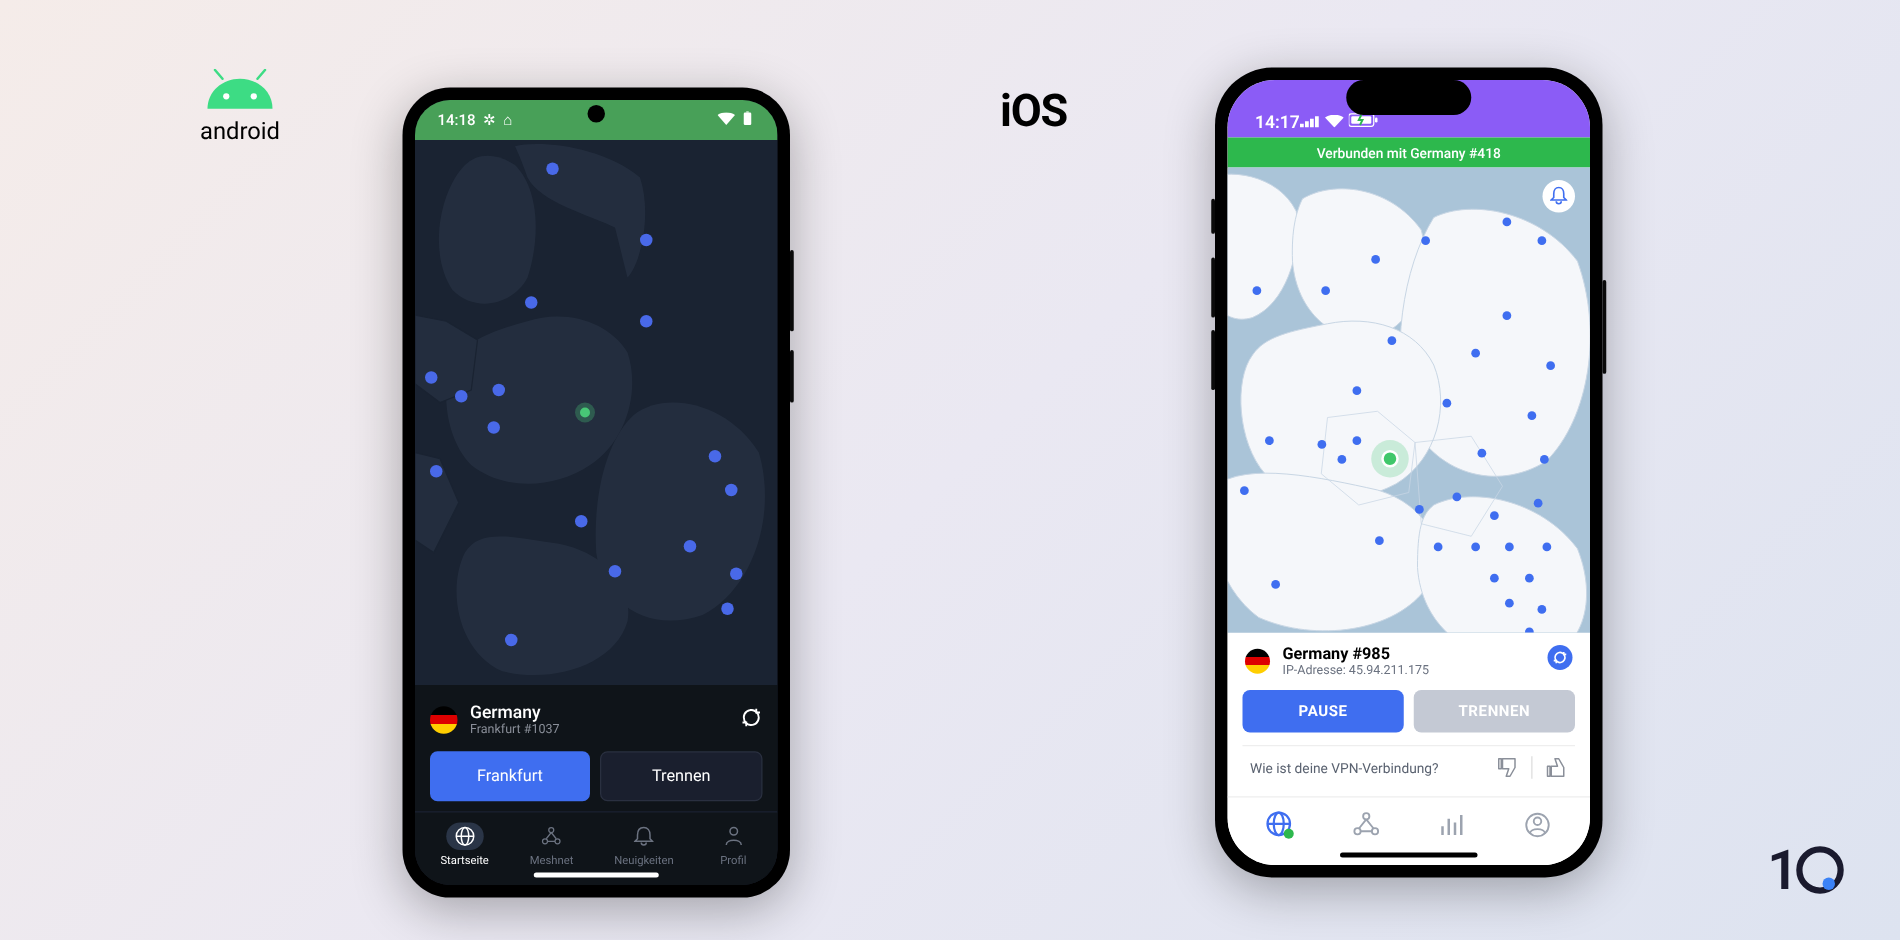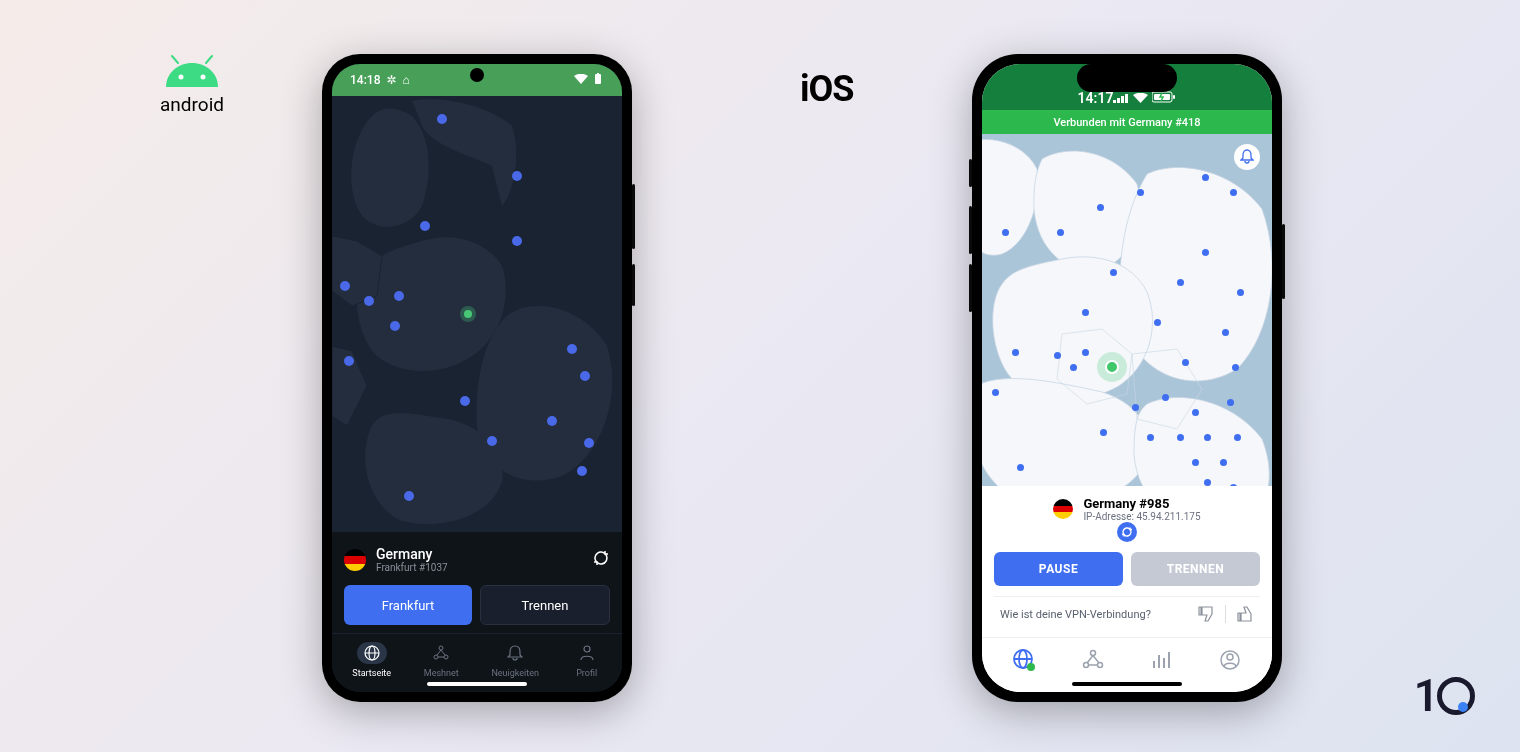--- a/index.html
+++ b/index.html
@@ -20,7 +20,7 @@
 .watermark-dot { width: 10px; height: 10px; border-radius: 50%; background: #3b82f6; position: absolute; bottom: -2px; right: 2px; }
 
 
-.phone-android { position: absolute; left: 322px; top: 54px; }
+.phone-android { position: absolute; left: 322px; top: 70px; }
 .phone-ios { position: absolute; left: 972px; top: 54px; }
 
 

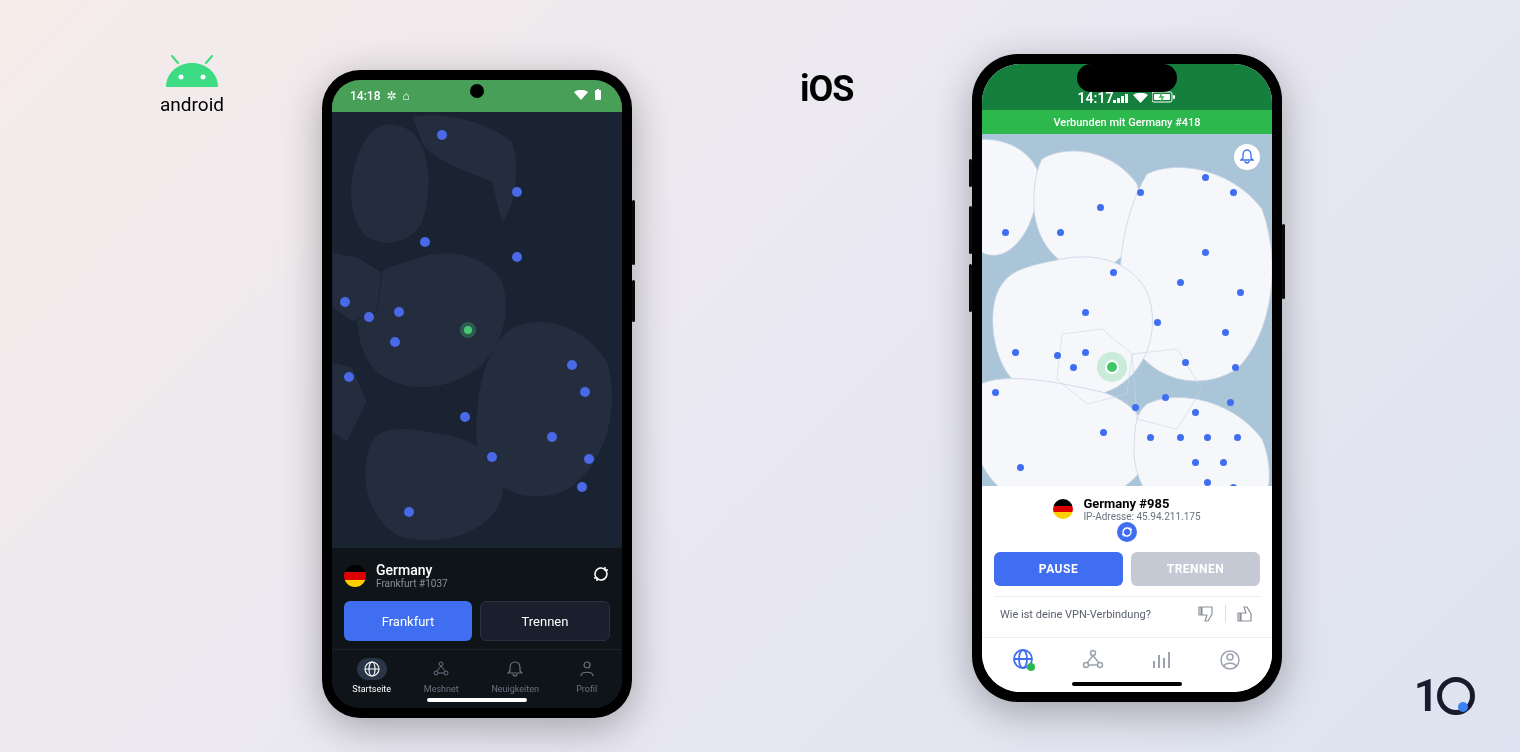--- a/index.html
+++ b/index.html
@@ -79,7 +79,7 @@
 .ios-side-btn.right1 { right: -3px; top: 170px; width: 3px; height: 75px; }
 
 
-.i-statusbar { height: 46px; display: flex; justify-content: center; align-items: flex-end; padding: 0 22px 4px; color: #fff; font-size: 14px; font-weight: 600; background: #15803d; }
+.i-statusbar { height: 46px; display: flex; justify-content: flex-start; align-items: flex-end; padding: 0 22px 4px; color: #fff; font-size: 14px; font-weight: 600; background: #8b5cf6; }
 .i-status-right { display: flex; align-items: center; gap: 4px; }
 
 

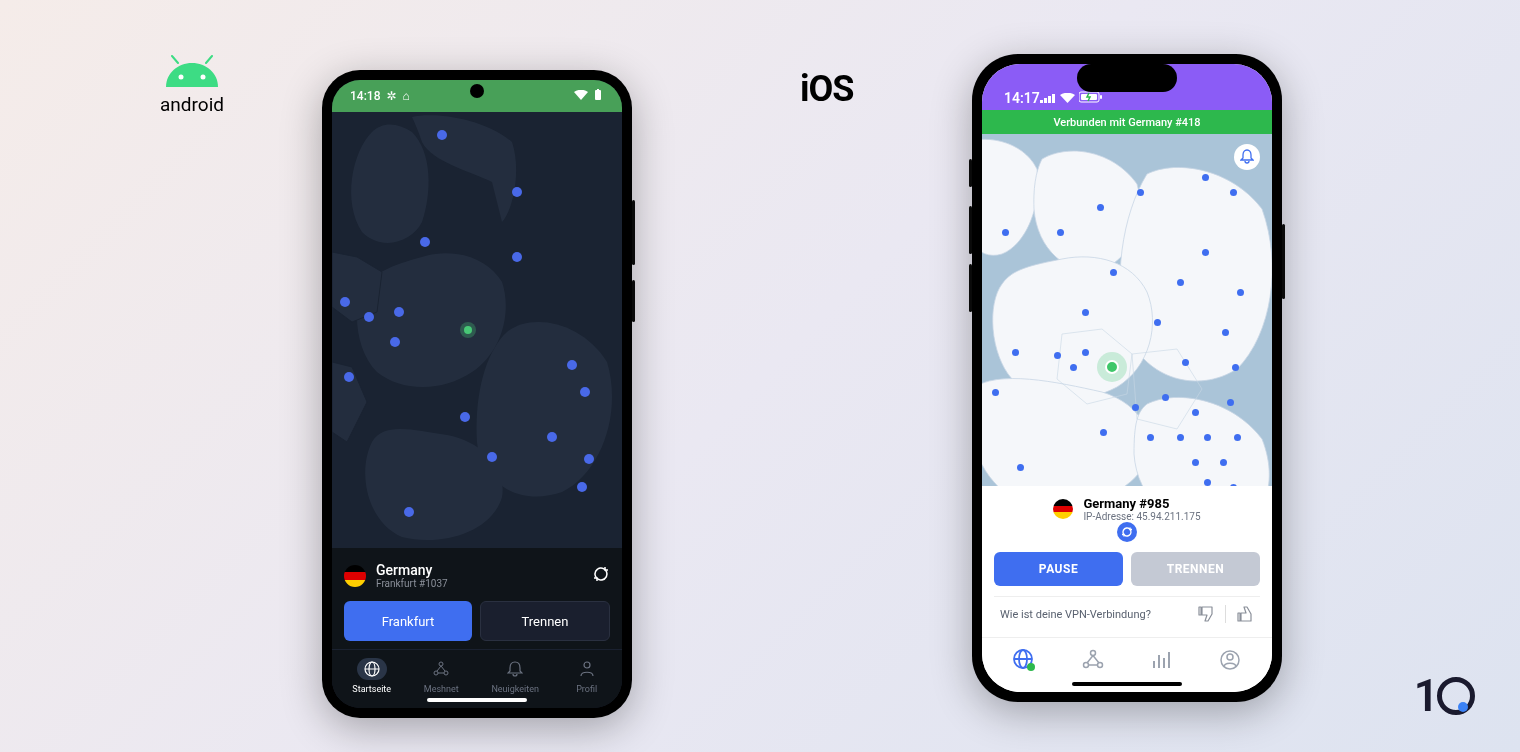--- a/index.html
+++ b/index.html
@@ -94,7 +94,7 @@
 
 
 .i-panel { background: #fff; padding: 10px 12px 6px; }
-.i-srv { display: flex; align-items: center; justify-content: space-between; margin-bottom: 10px; padding: 0 2px; flex-direction: column; }
+.i-srv { display: flex; align-items: flex-start; justify-content: space-between; margin-bottom: 10px; padding: 0 2px; }
 .i-srv-left { display: flex; align-items: center; gap: 10px; }
 .i-flag { width: 20px; height: 20px; border-radius: 50%; overflow: hidden; background: linear-gradient(to bottom, #000 33%, #dd0000 33%, #dd0000 66%, #ffce00 66%); }
 .i-srv-name { color: #000; font-size: 13px; font-weight: 700; }

